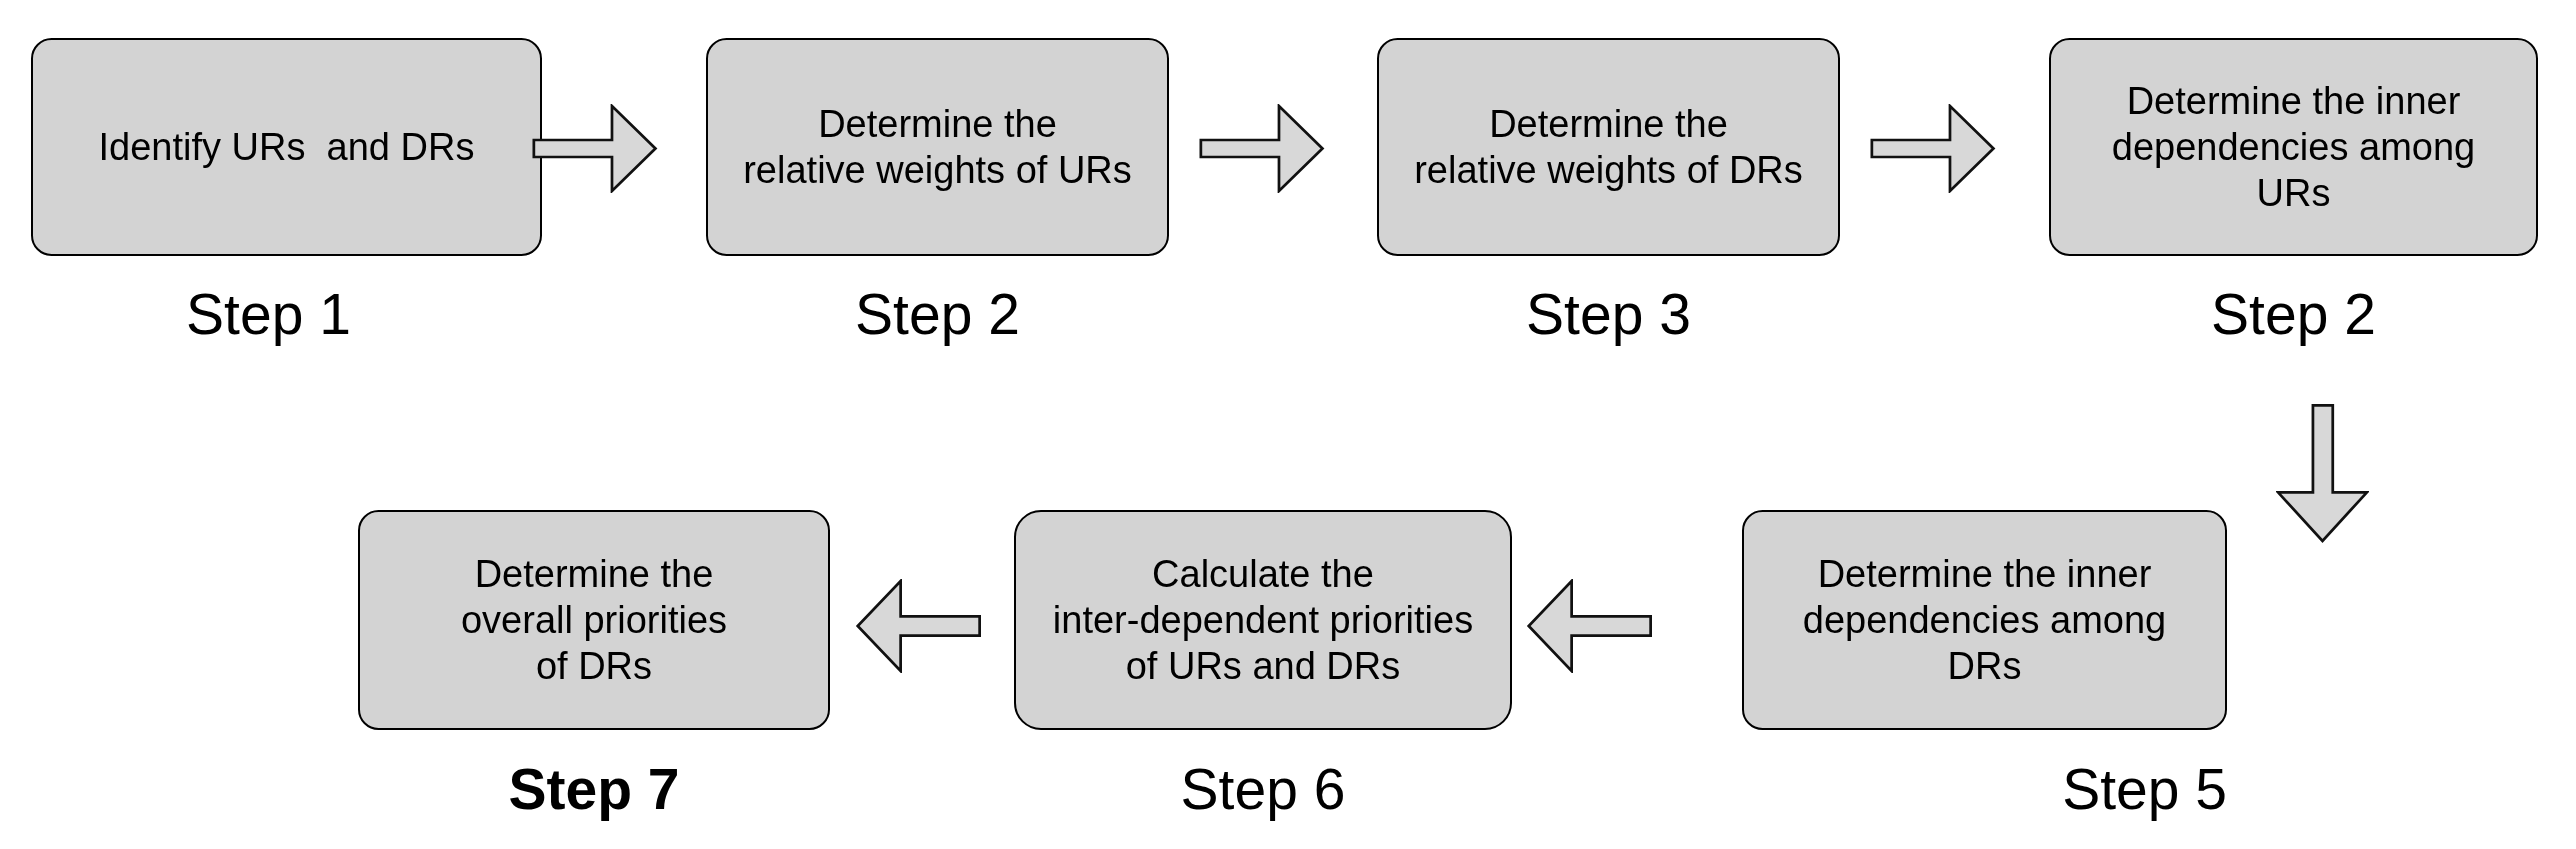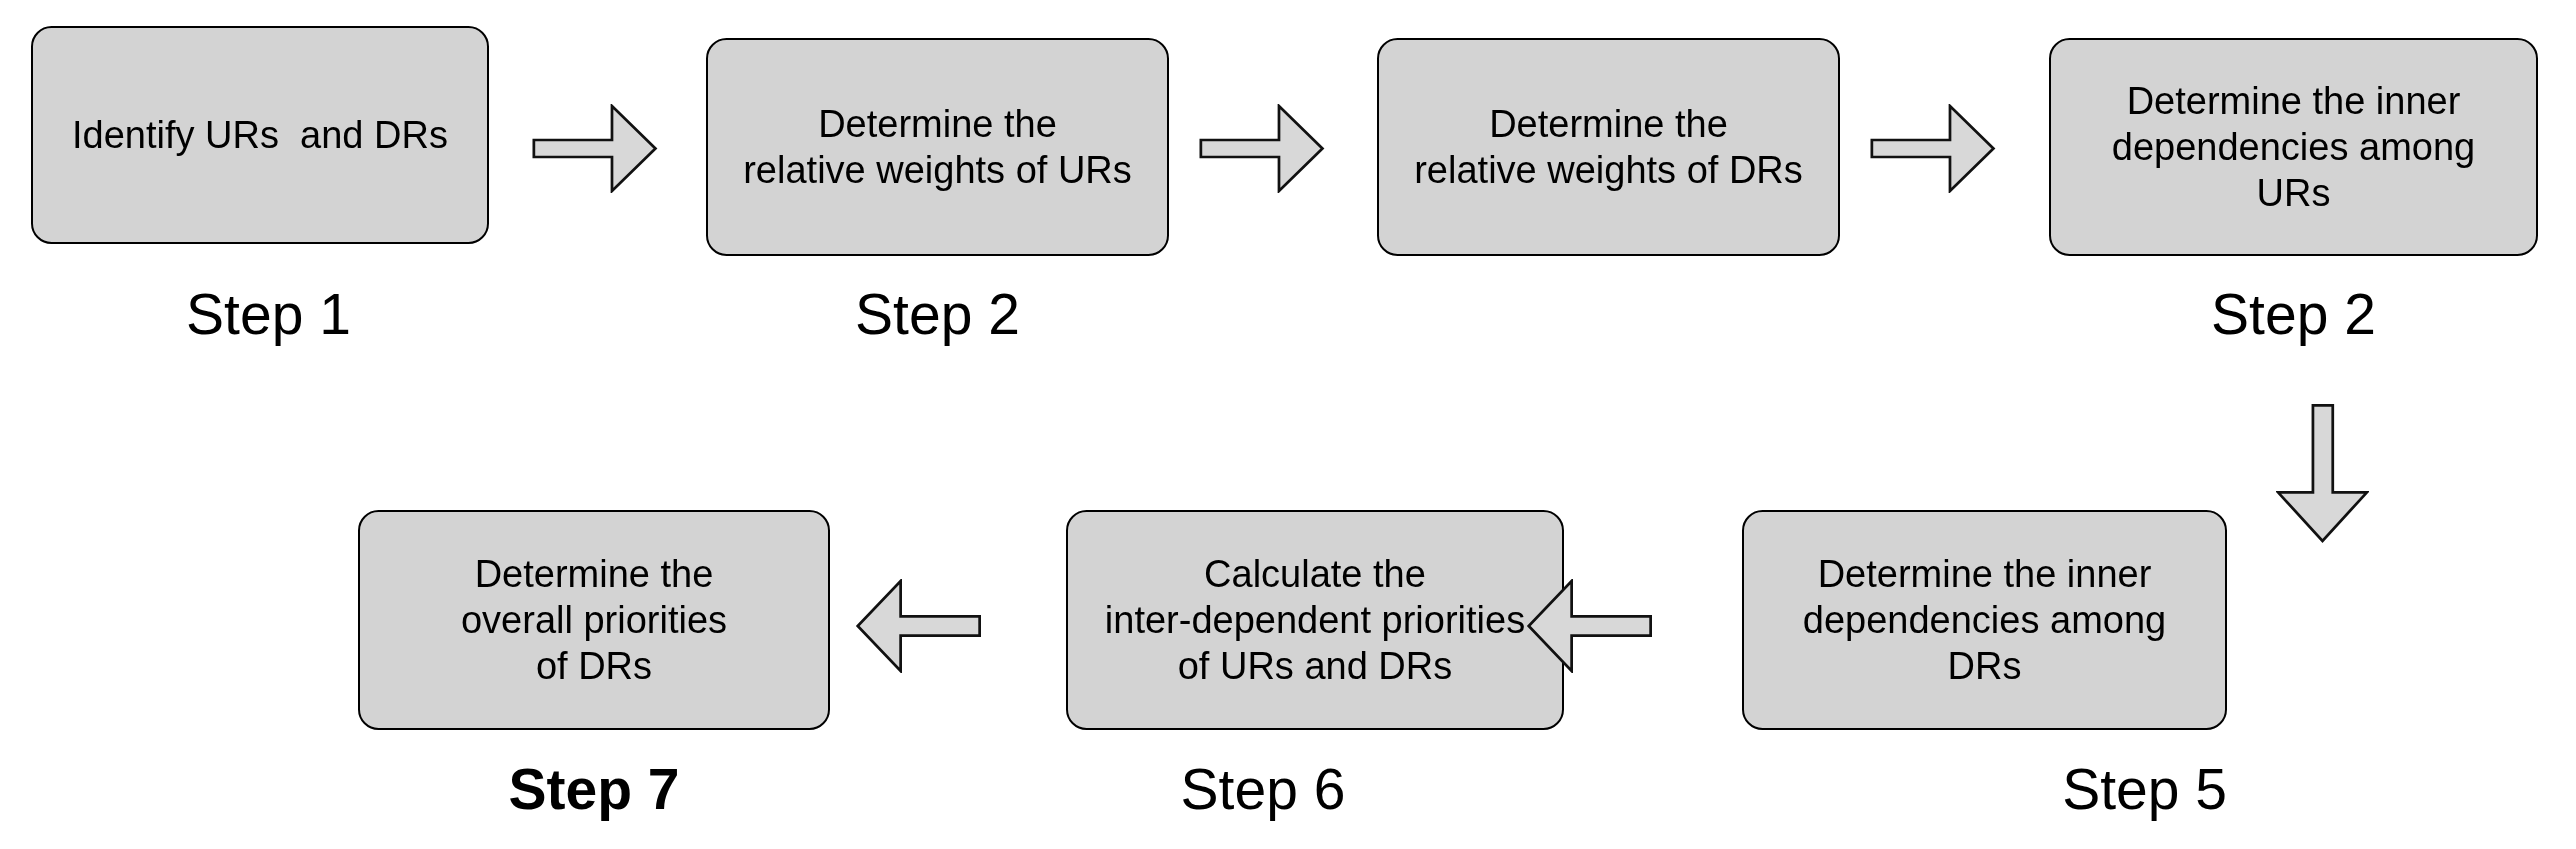--- a/index.html
+++ b/index.html
@@ -57,7 +57,7 @@
 
 <div id="stage">
 
-  <div class="box" style="left:31px; top:26px; width:458px;">
+  <div class="box" style="left:31px; top:38px; width:511px;">
     <div class="box-text">Identify URs  and DRs</div>
   </div>
   <div class="box" style="left:706px; top:38px; width:463px;">

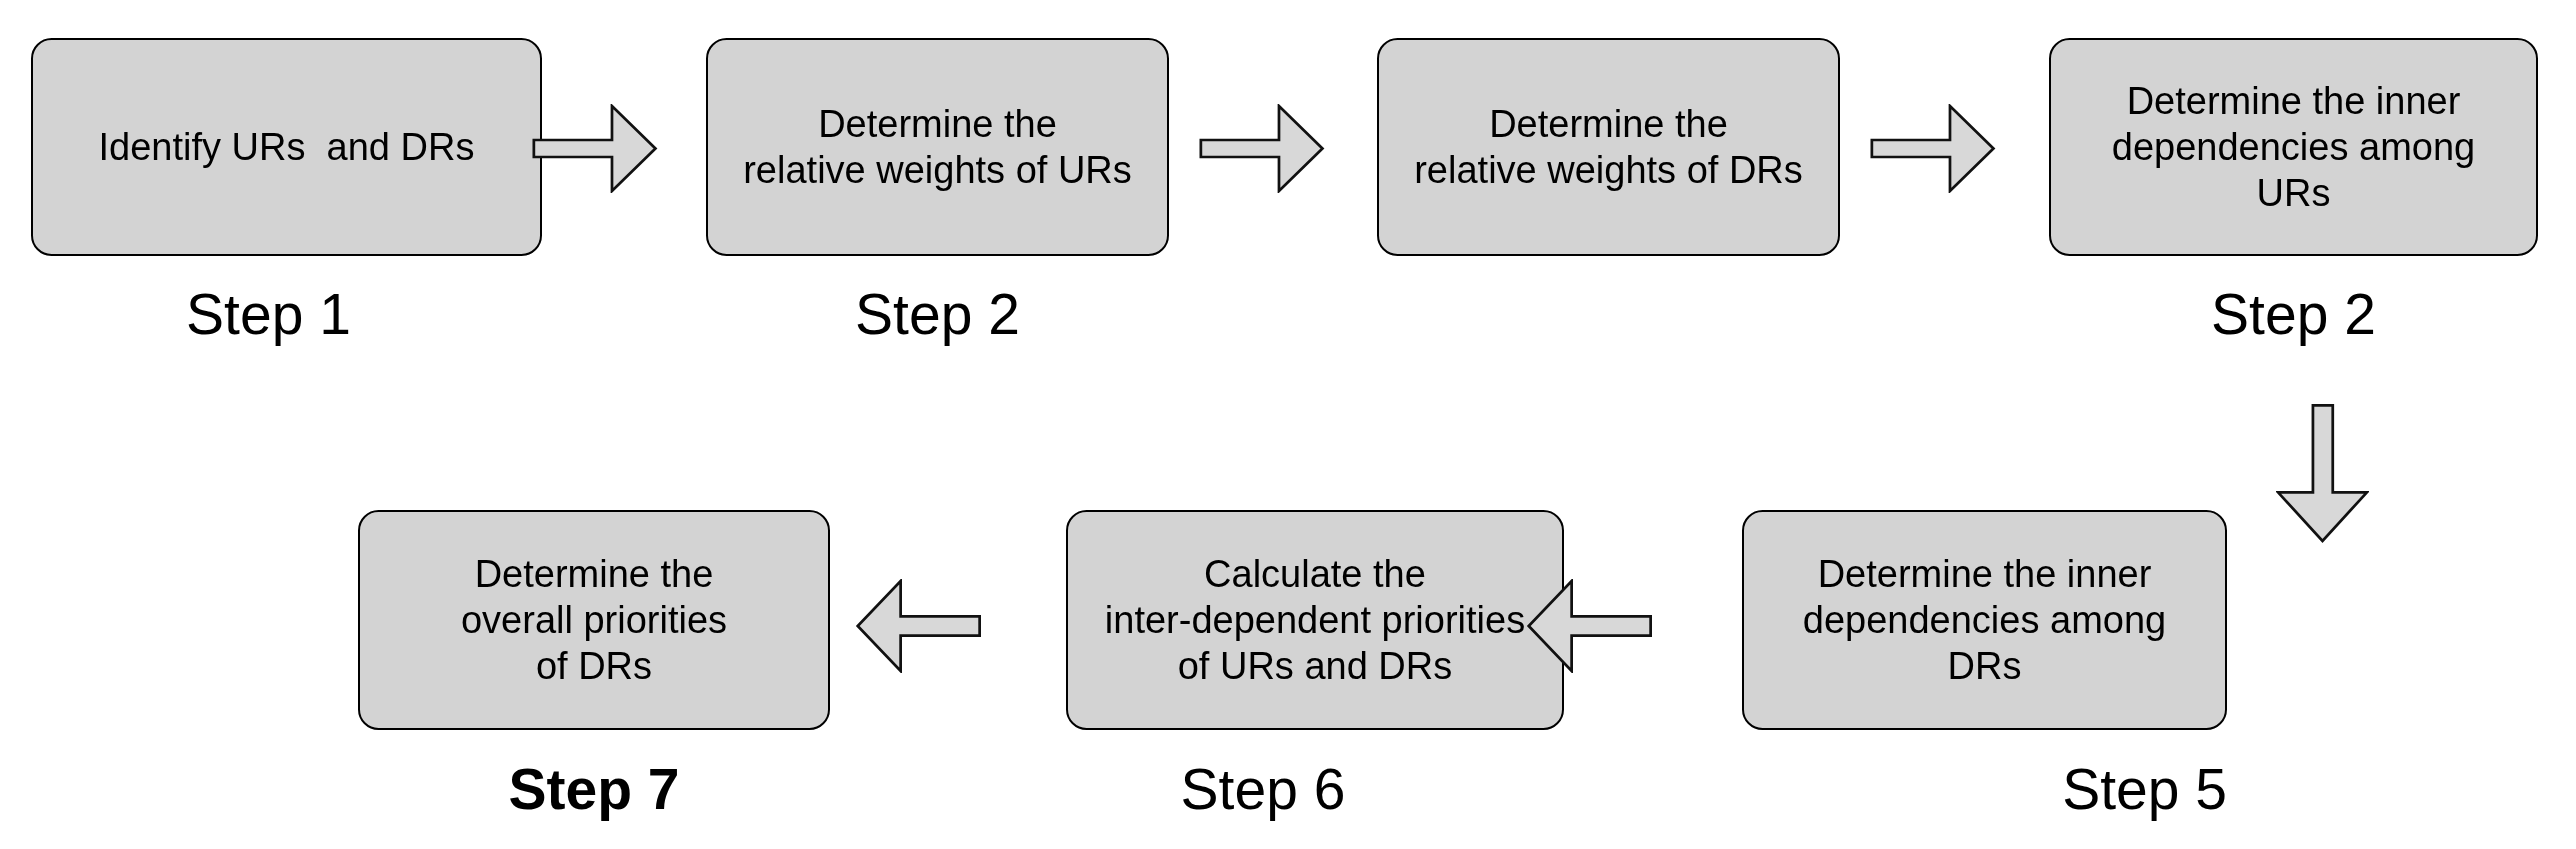--- a/index.html
+++ b/index.html
@@ -76,6 +76,7 @@
 
   <div class="step-label" style="left:31px; top:288px; width:475px;">Step 1</div>
   <div class="step-label" style="left:706px; top:288px; width:463px;">Step 2</div>
+  <div class="step-label" style="left:1377px; top:288px; width:463px;">Step 3</div>
   <div class="step-label" style="left:2049px; top:288px; width:489px;">Step 2</div>
 
   <div class="arrow" style="left:532px; top:104px;">

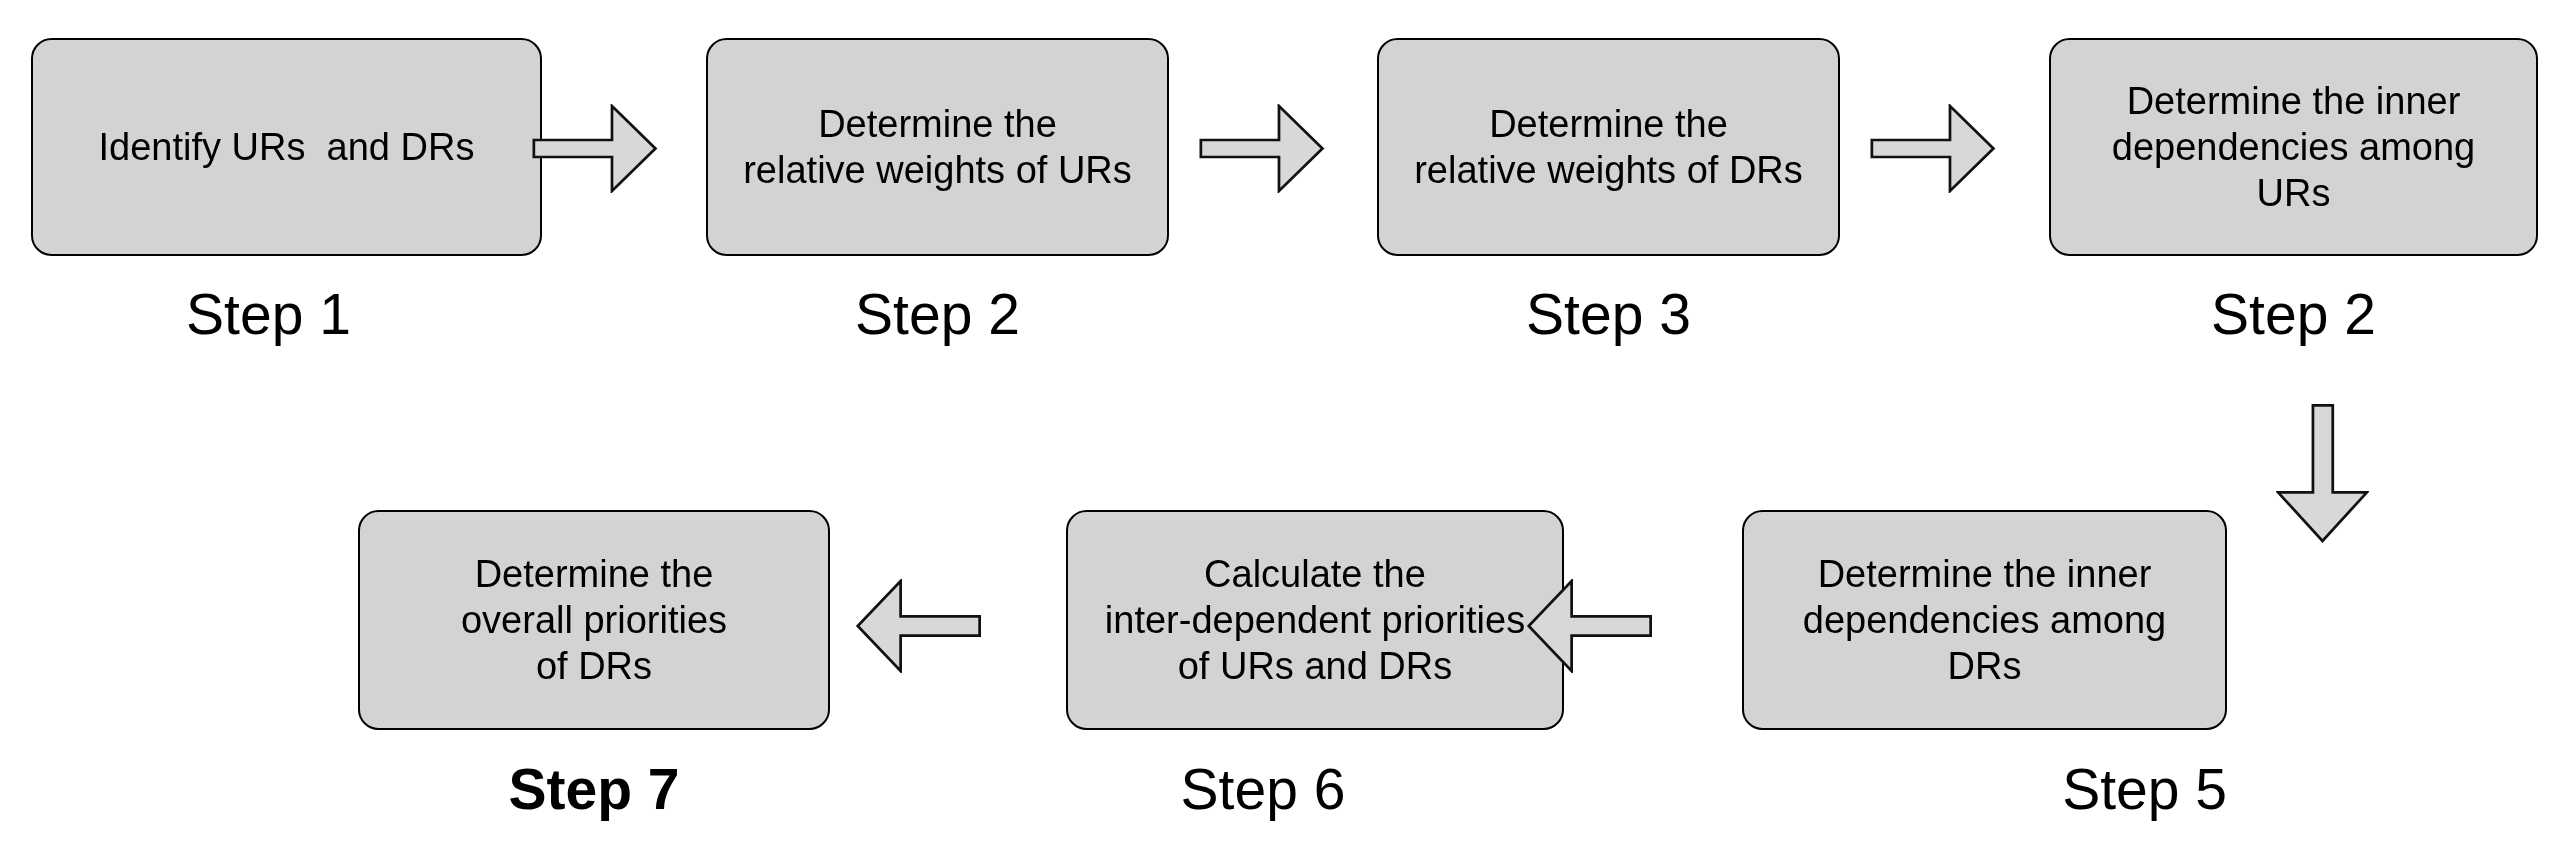--- a/index.html
+++ b/index.html
@@ -106,7 +106,7 @@
 dependencies among
 DRs</div>
   </div>
-  <div class="box bottom" style="left:1066px; top:510px; width:498px;">
+  <div class="box bottom" style="left:1014px; top:510px; width:498px;border-radius:27px;">
     <div class="box-text">Calculate the
 inter-dependent priorities
 of URs and DRs</div>

